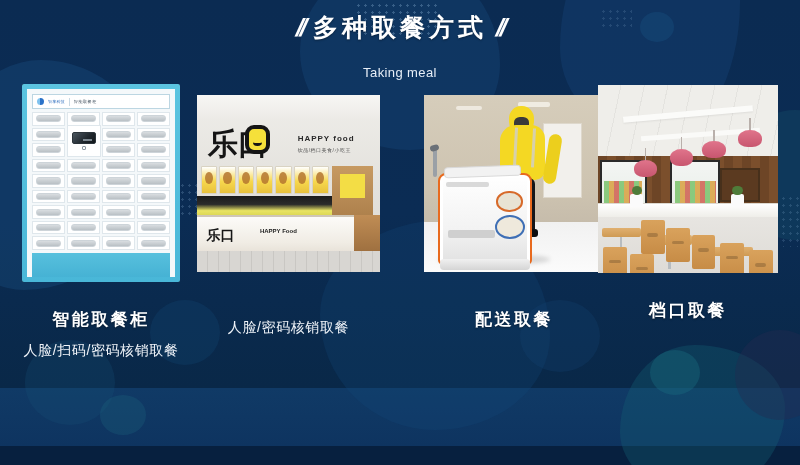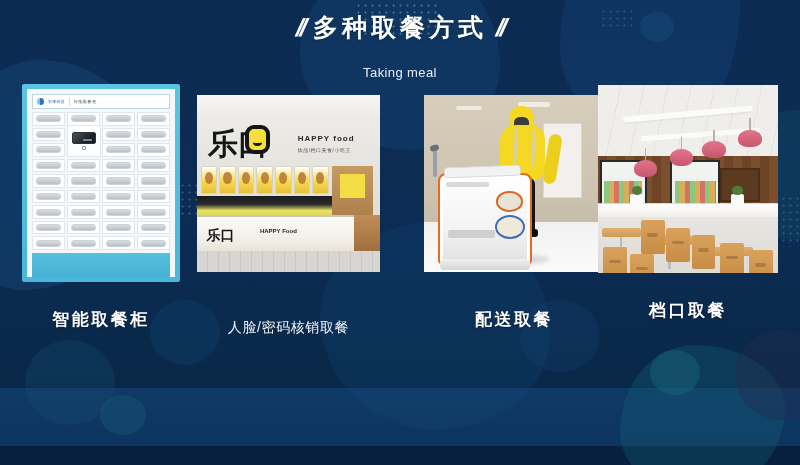--- a/index.html
+++ b/index.html
@@ -474,6 +474,7 @@
       </div>
       <div class="caption">
         <div class="cap-title">智能取餐柜</div>
+        <div class="cap-sub">人脸/扫码/密码核销取餐</div>
       </div>
     </div>
 

